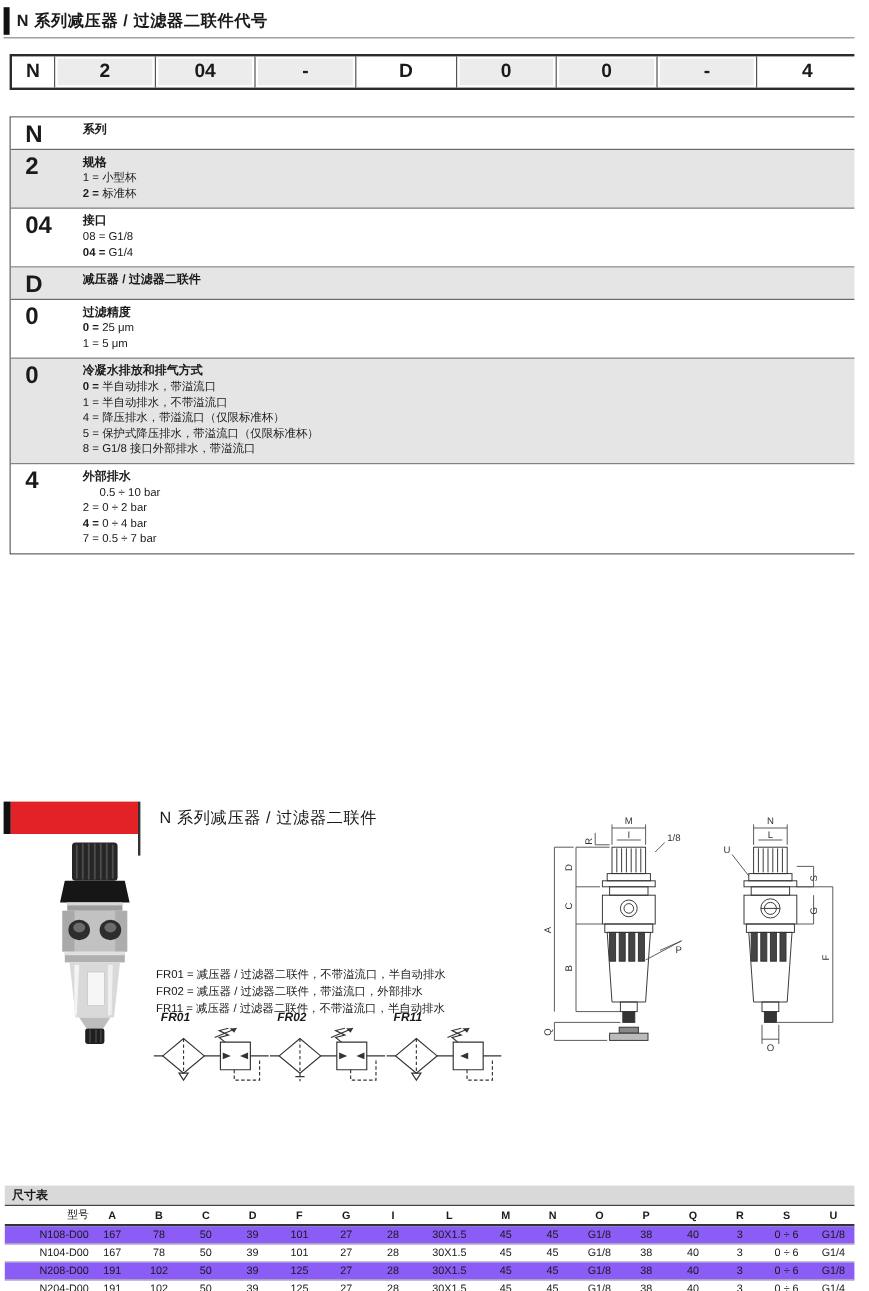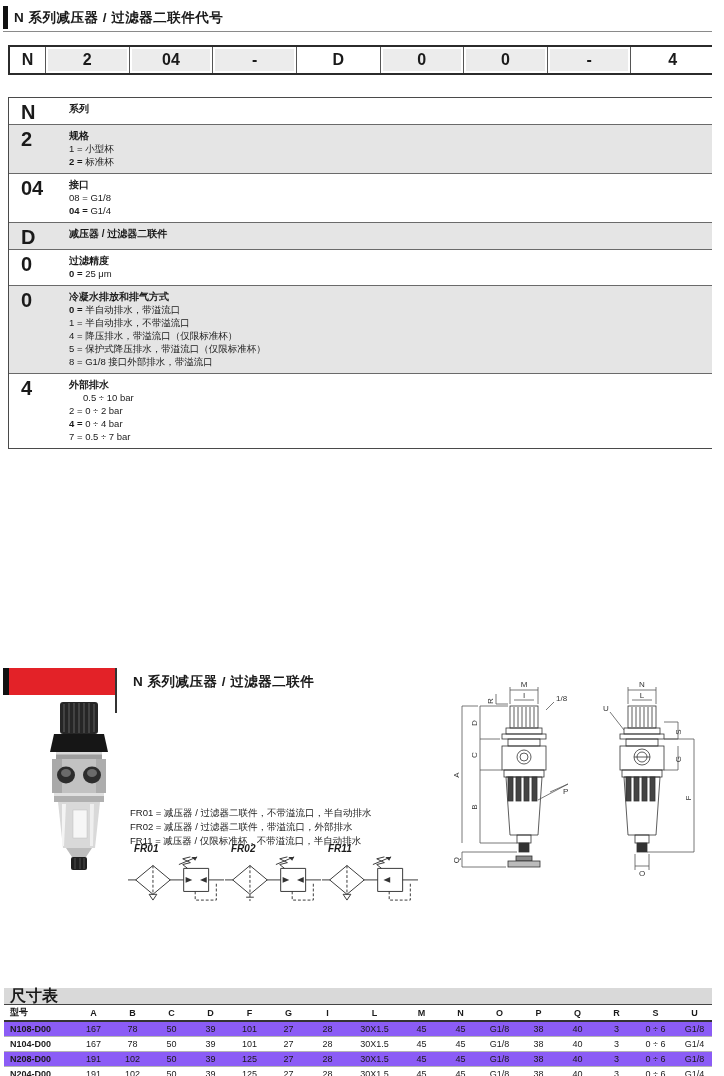--- a/index.html
+++ b/index.html
@@ -147,6 +147,7 @@
         <div class="spec-body">
           <div class="spec-title">过滤精度</div>
           <div class="spec-opt boldcode"><span class="oc">0 = </span>25 μm</div>
+          <div class="spec-opt"><span class="oc">1 = </span>5 μm</div>
         </div>
       </div>
       <div class="spec-row shaded">

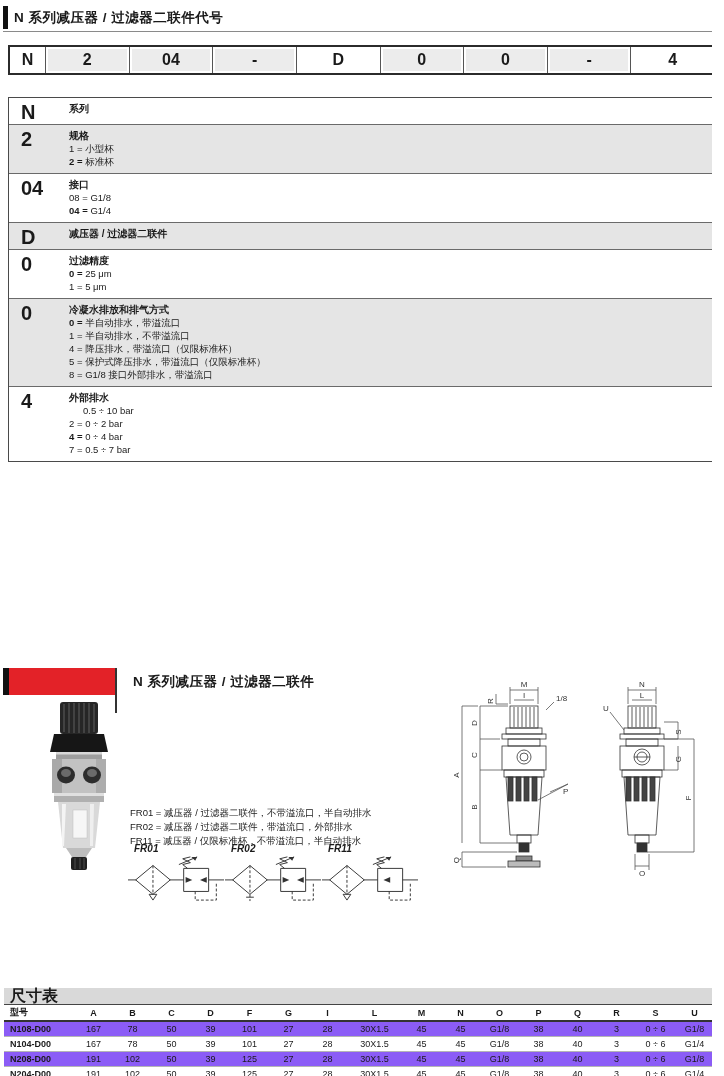--- a/index.html
+++ b/index.html
@@ -38,7 +38,7 @@
   .sec-blackbar{position:absolute;left:3px;top:668px;width:6px;height:27px;background:#111;}
   .sec-redbar{position:absolute;left:9px;top:668px;width:106px;height:27px;}
   .sec-vline{position:absolute;left:115px;top:668px;width:2px;height:45px;background:#333;}
-  .sec-title{position:absolute;left:133px;top:673px;font-size:13.5px;font-weight:bold;letter-spacing:.5px;}
+  .sec-title{position:absolute;left:133px;top:673px;font-size:13.5px;font-weight:normal;letter-spacing:.5px;}
 
   
   .product{position:absolute;left:36px;top:700px;}

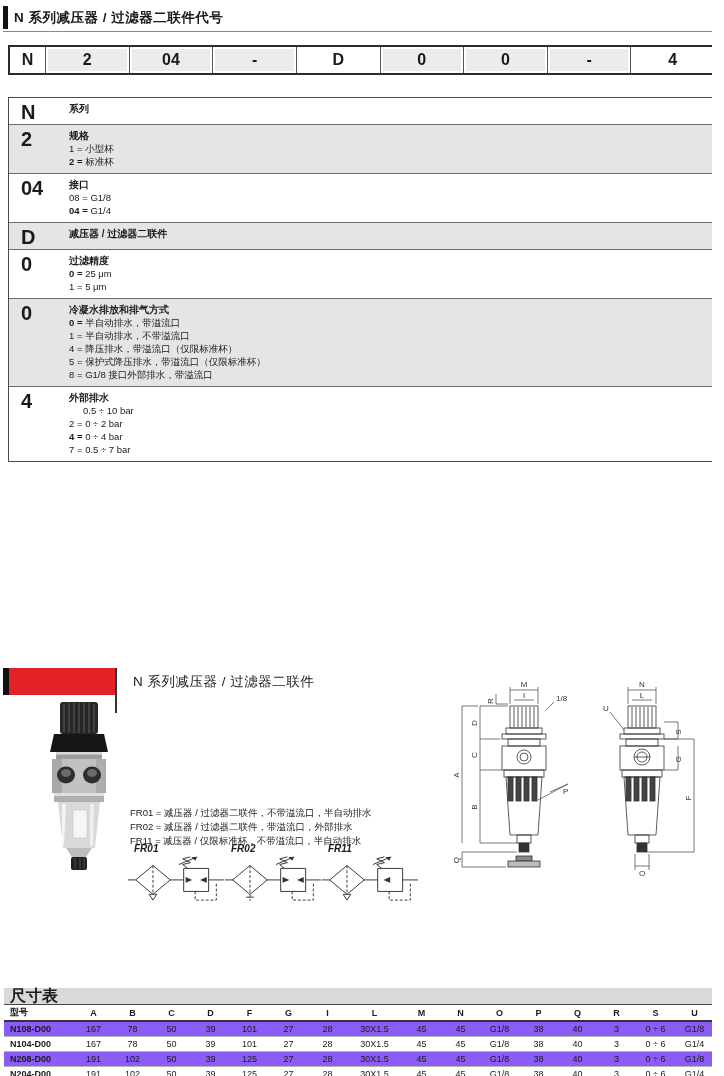--- a/index.html
+++ b/index.html
@@ -215,7 +215,7 @@
   <div class="variants">
       <div class="variant-line">FR01 = 减压器 / 过滤器二联件，不带溢流口，半自动排水</div>
       <div class="variant-line">FR02 = 减压器 / 过滤器二联件，带溢流口，外部排水</div>
-      <div class="variant-line">FR11 = 减压器 / 仅限标准杯，不带溢流口，半自动排水</div>
+      <div class="variant-line">FR11 = 减压器 / 过滤器二联件，不带溢流口，半自动排水</div>
     </div>
 
   <div class="symbols">

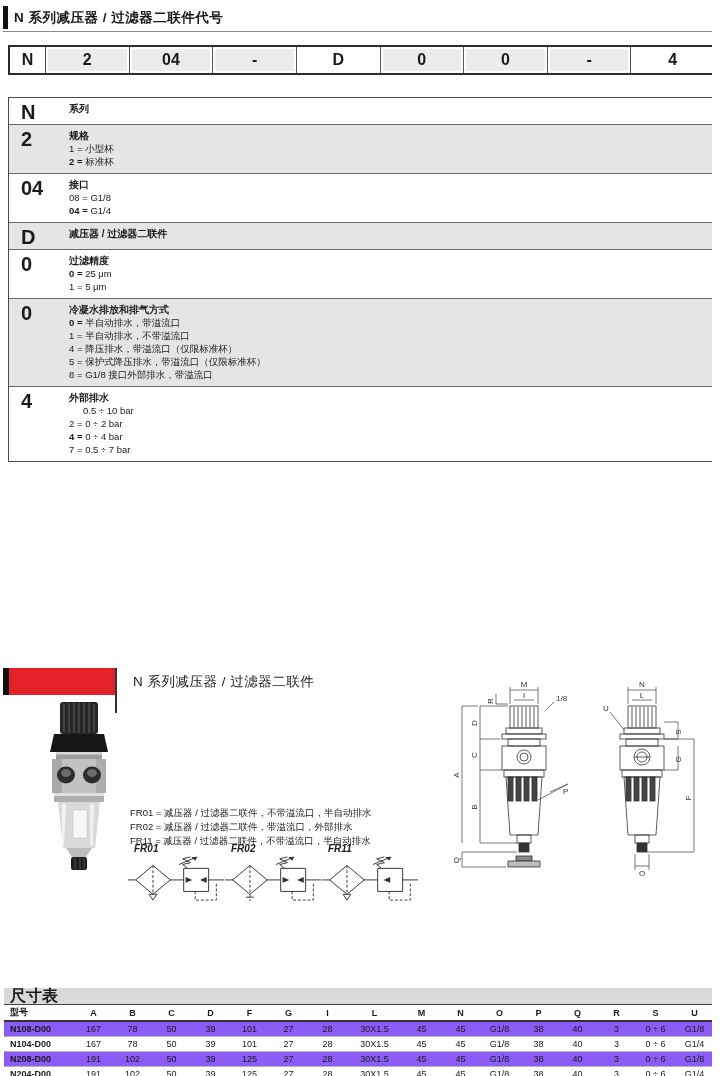--- a/index.html
+++ b/index.html
@@ -55,7 +55,7 @@
   
   .dim-wrap{position:absolute;left:4px;top:988px;width:716px;}
   .dim-band{height:16px;background:#d9d9d9;border-bottom:1.5px solid #444;display:flex;align-items:center;}
-  .dim-band-title{font-size:16px;font-weight:bold;padding-left:6px;}
+  .dim-band-title{font-size:10px;font-weight:bold;padding-left:6px;}
   .dim-grid-row{display:grid;grid-template-columns:70px repeat(7,39px) 55px repeat(8,39px);align-items:center;}
   .dim-header{height:15px;border-bottom:2px solid #333;}
   .dim-header .dim-cell{font-weight:bold;}

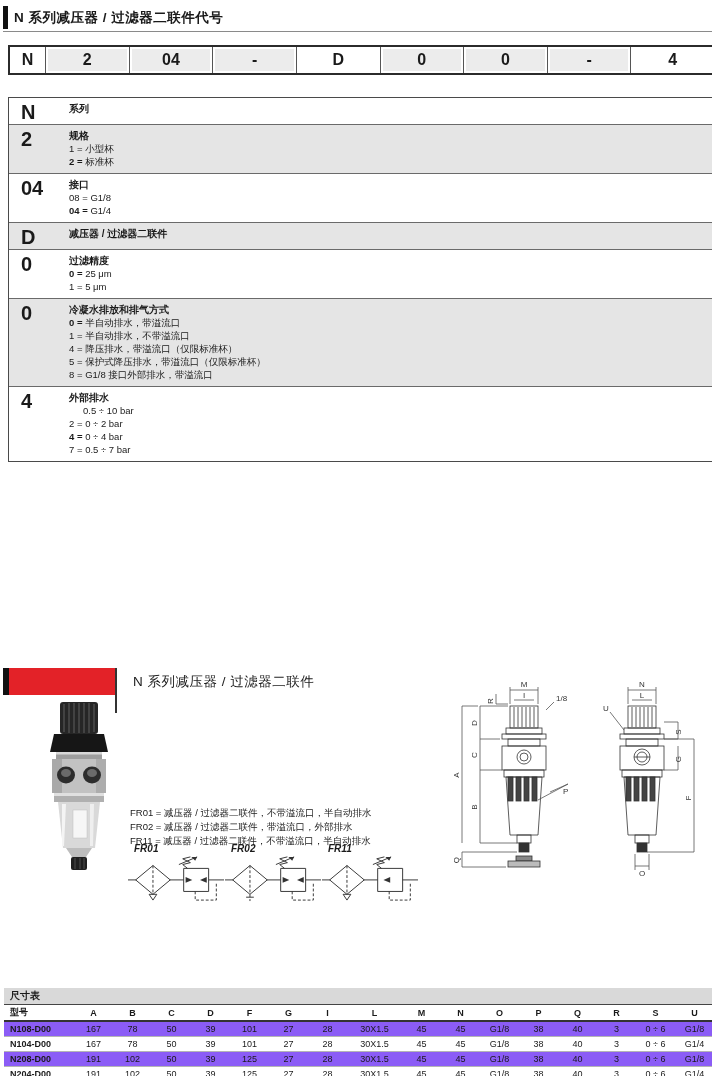--- a/index.html
+++ b/index.html
@@ -63,7 +63,7 @@
   .dim-row.shaded{background:#8b5cf6;}
   .dim-row:last-child{border-bottom:2.5px solid #222;}
   .dim-cell{font-size:9px;text-align:center;white-space:nowrap;}
-  .dim-cell.model{text-align:left;padding-left:6px;font-weight:bold;}
+  .dim-cell.model{text-align:right;padding-left:6px;font-weight:normal;}
 </style>
 </head>
 <body>

